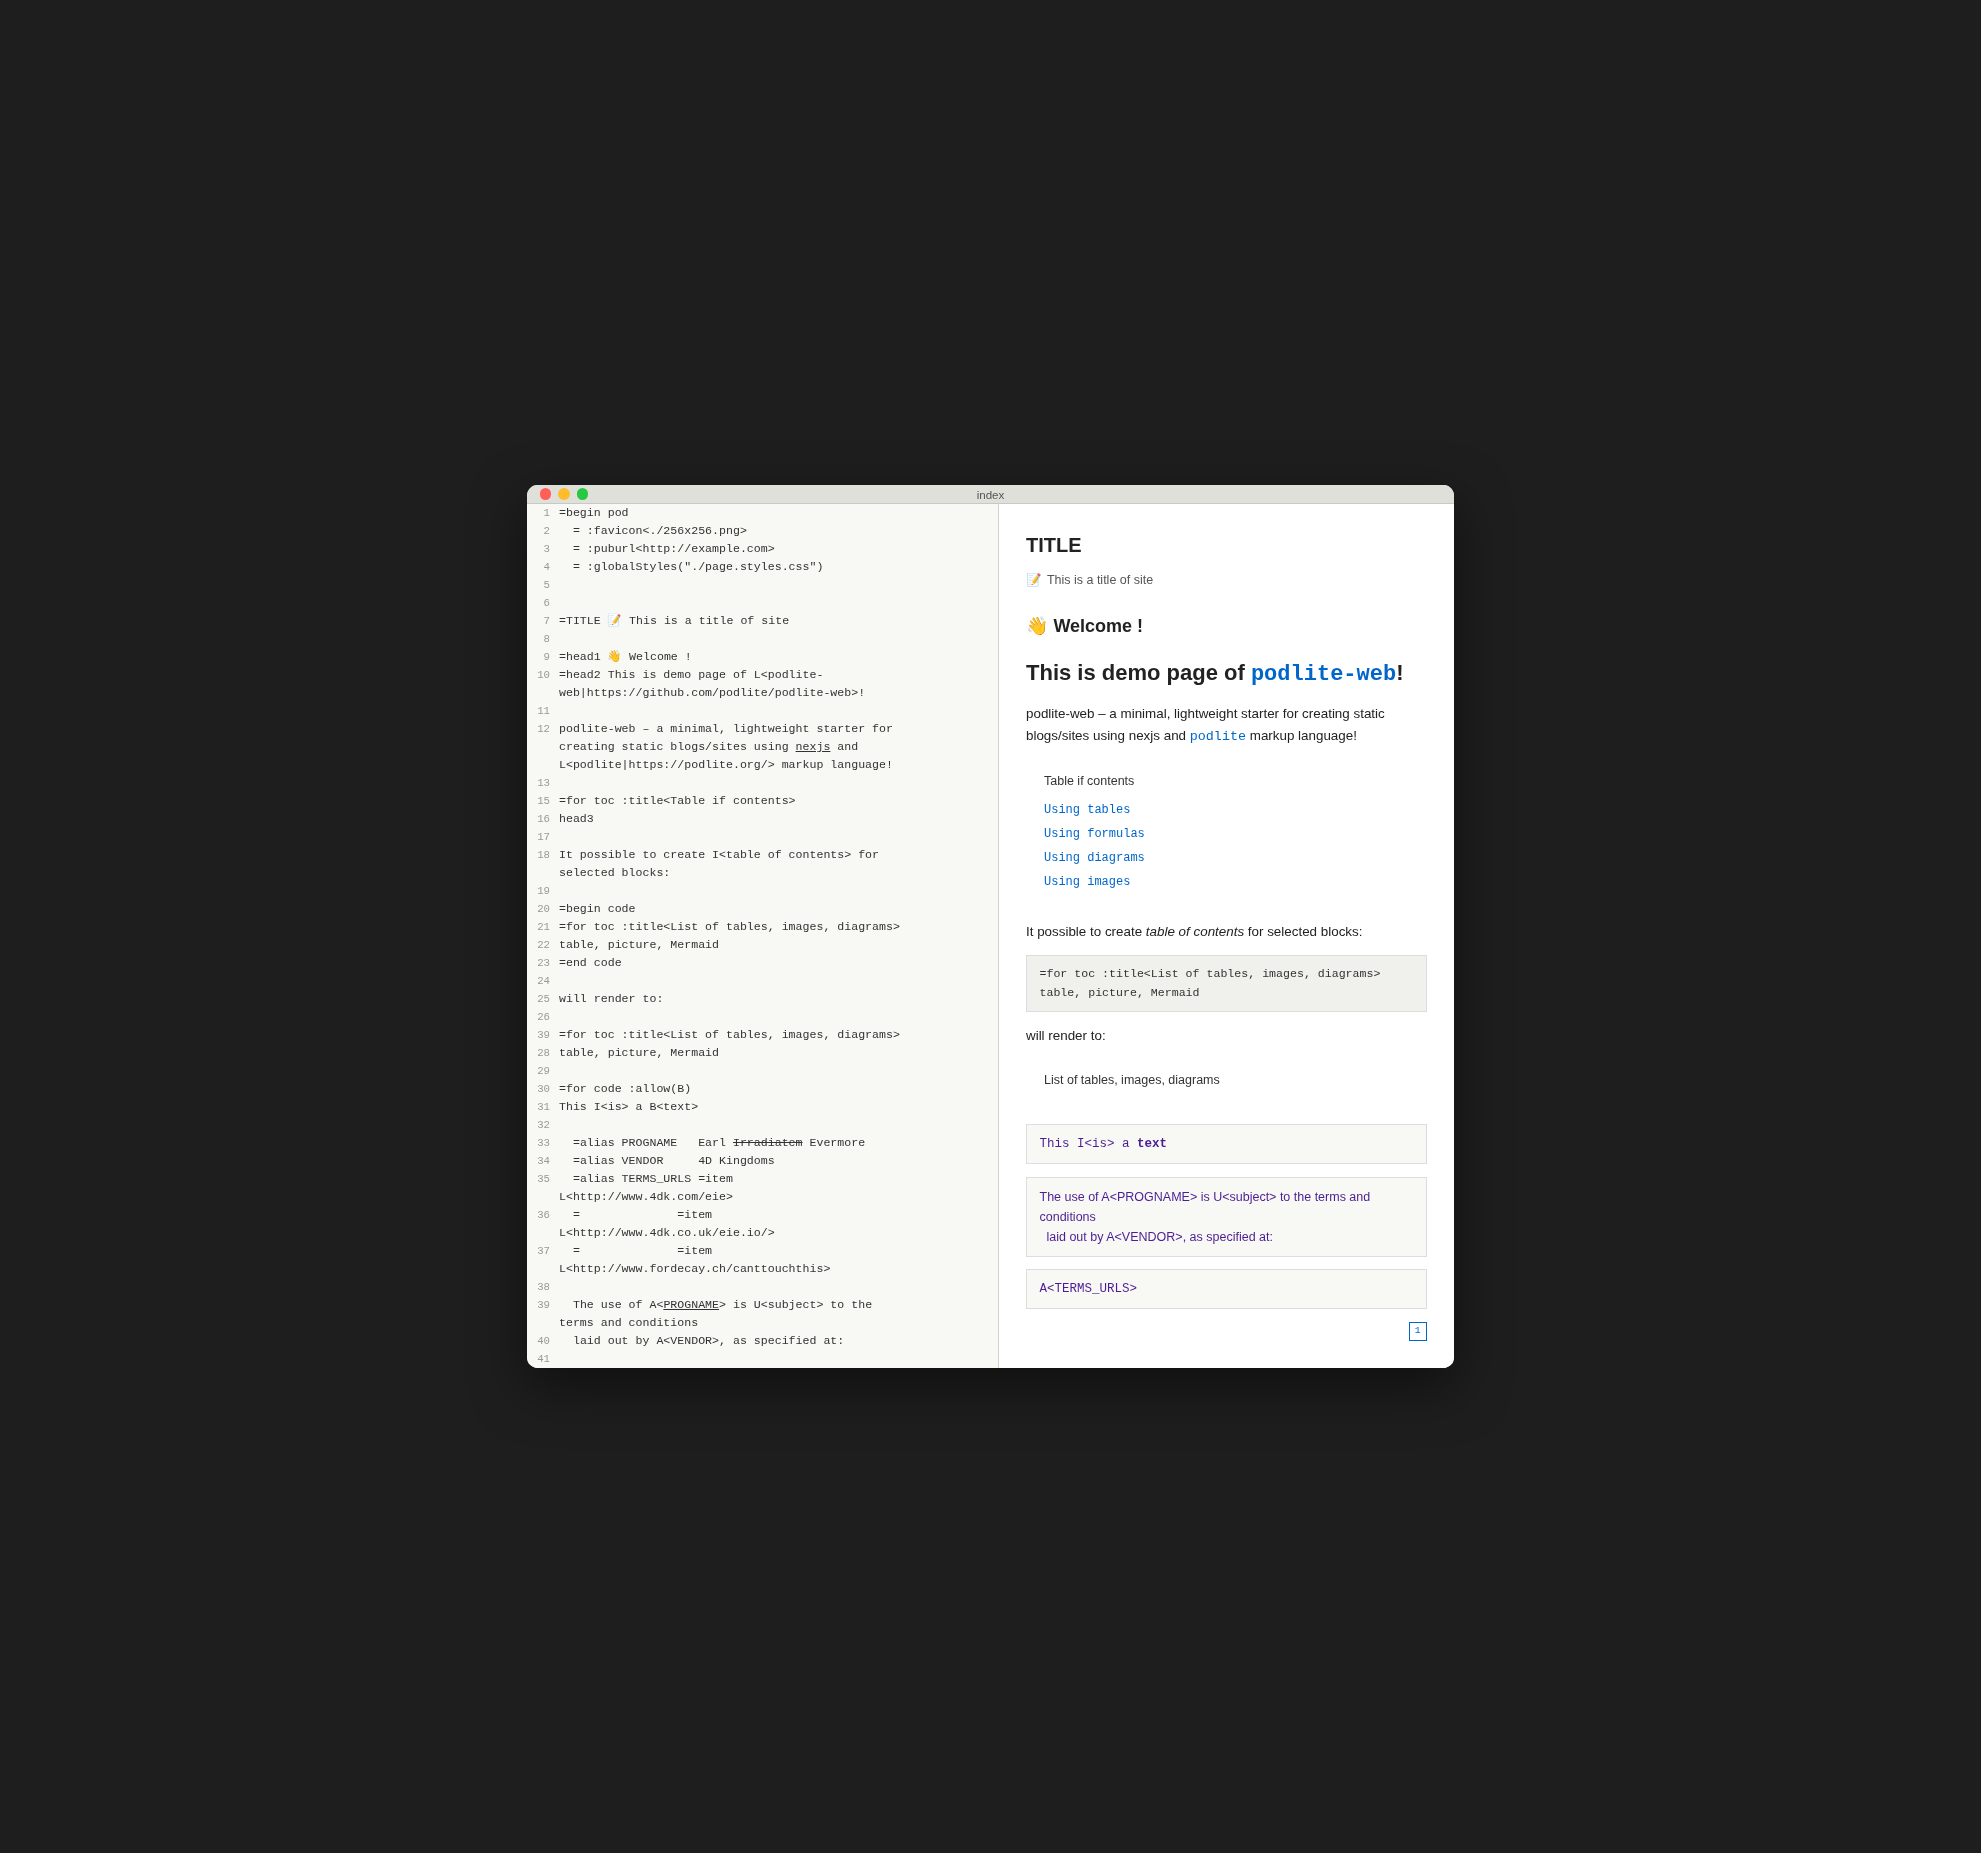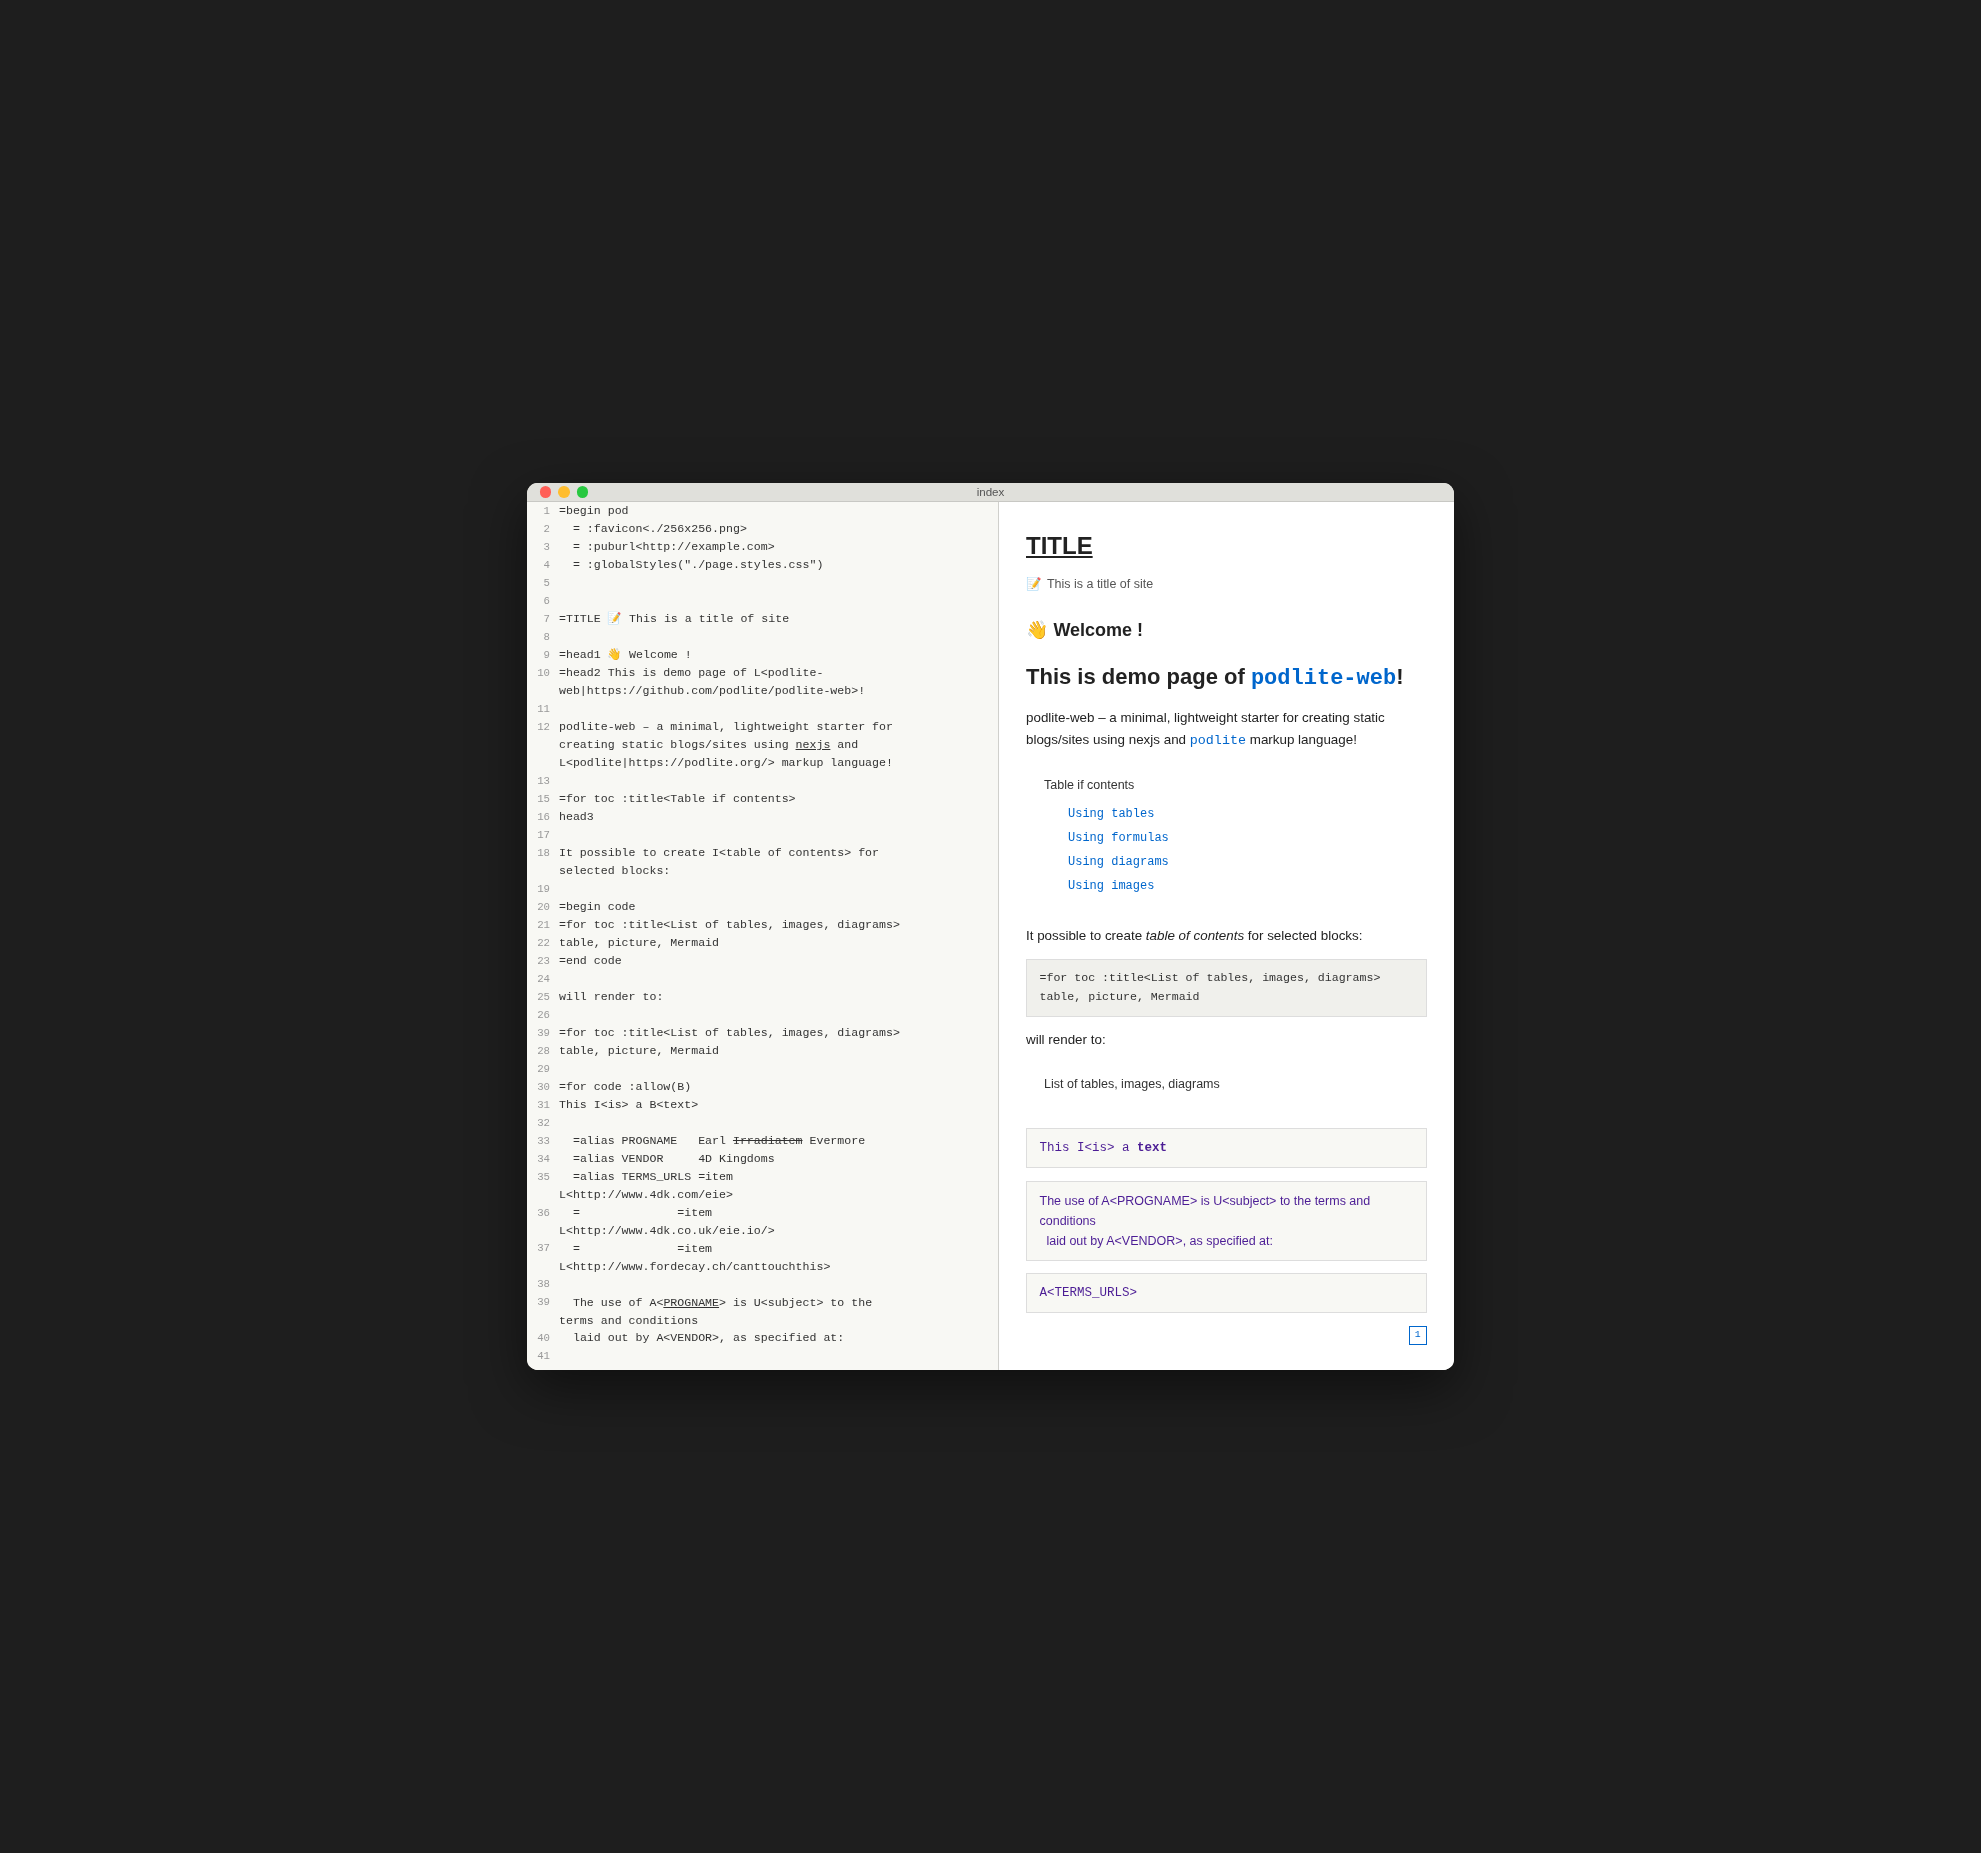--- a/index.html
+++ b/index.html
@@ -111,11 +111,10 @@
     }
 
     .preview-pane h1 {
-      font-size: 24px;
+      font-size: 20px;
       font-weight: 800;
       margin-bottom: 9px;
       font-family: -apple-system, sans-serif;
-      text-decoration: underline;
     }
 
     .preview-title-meta {

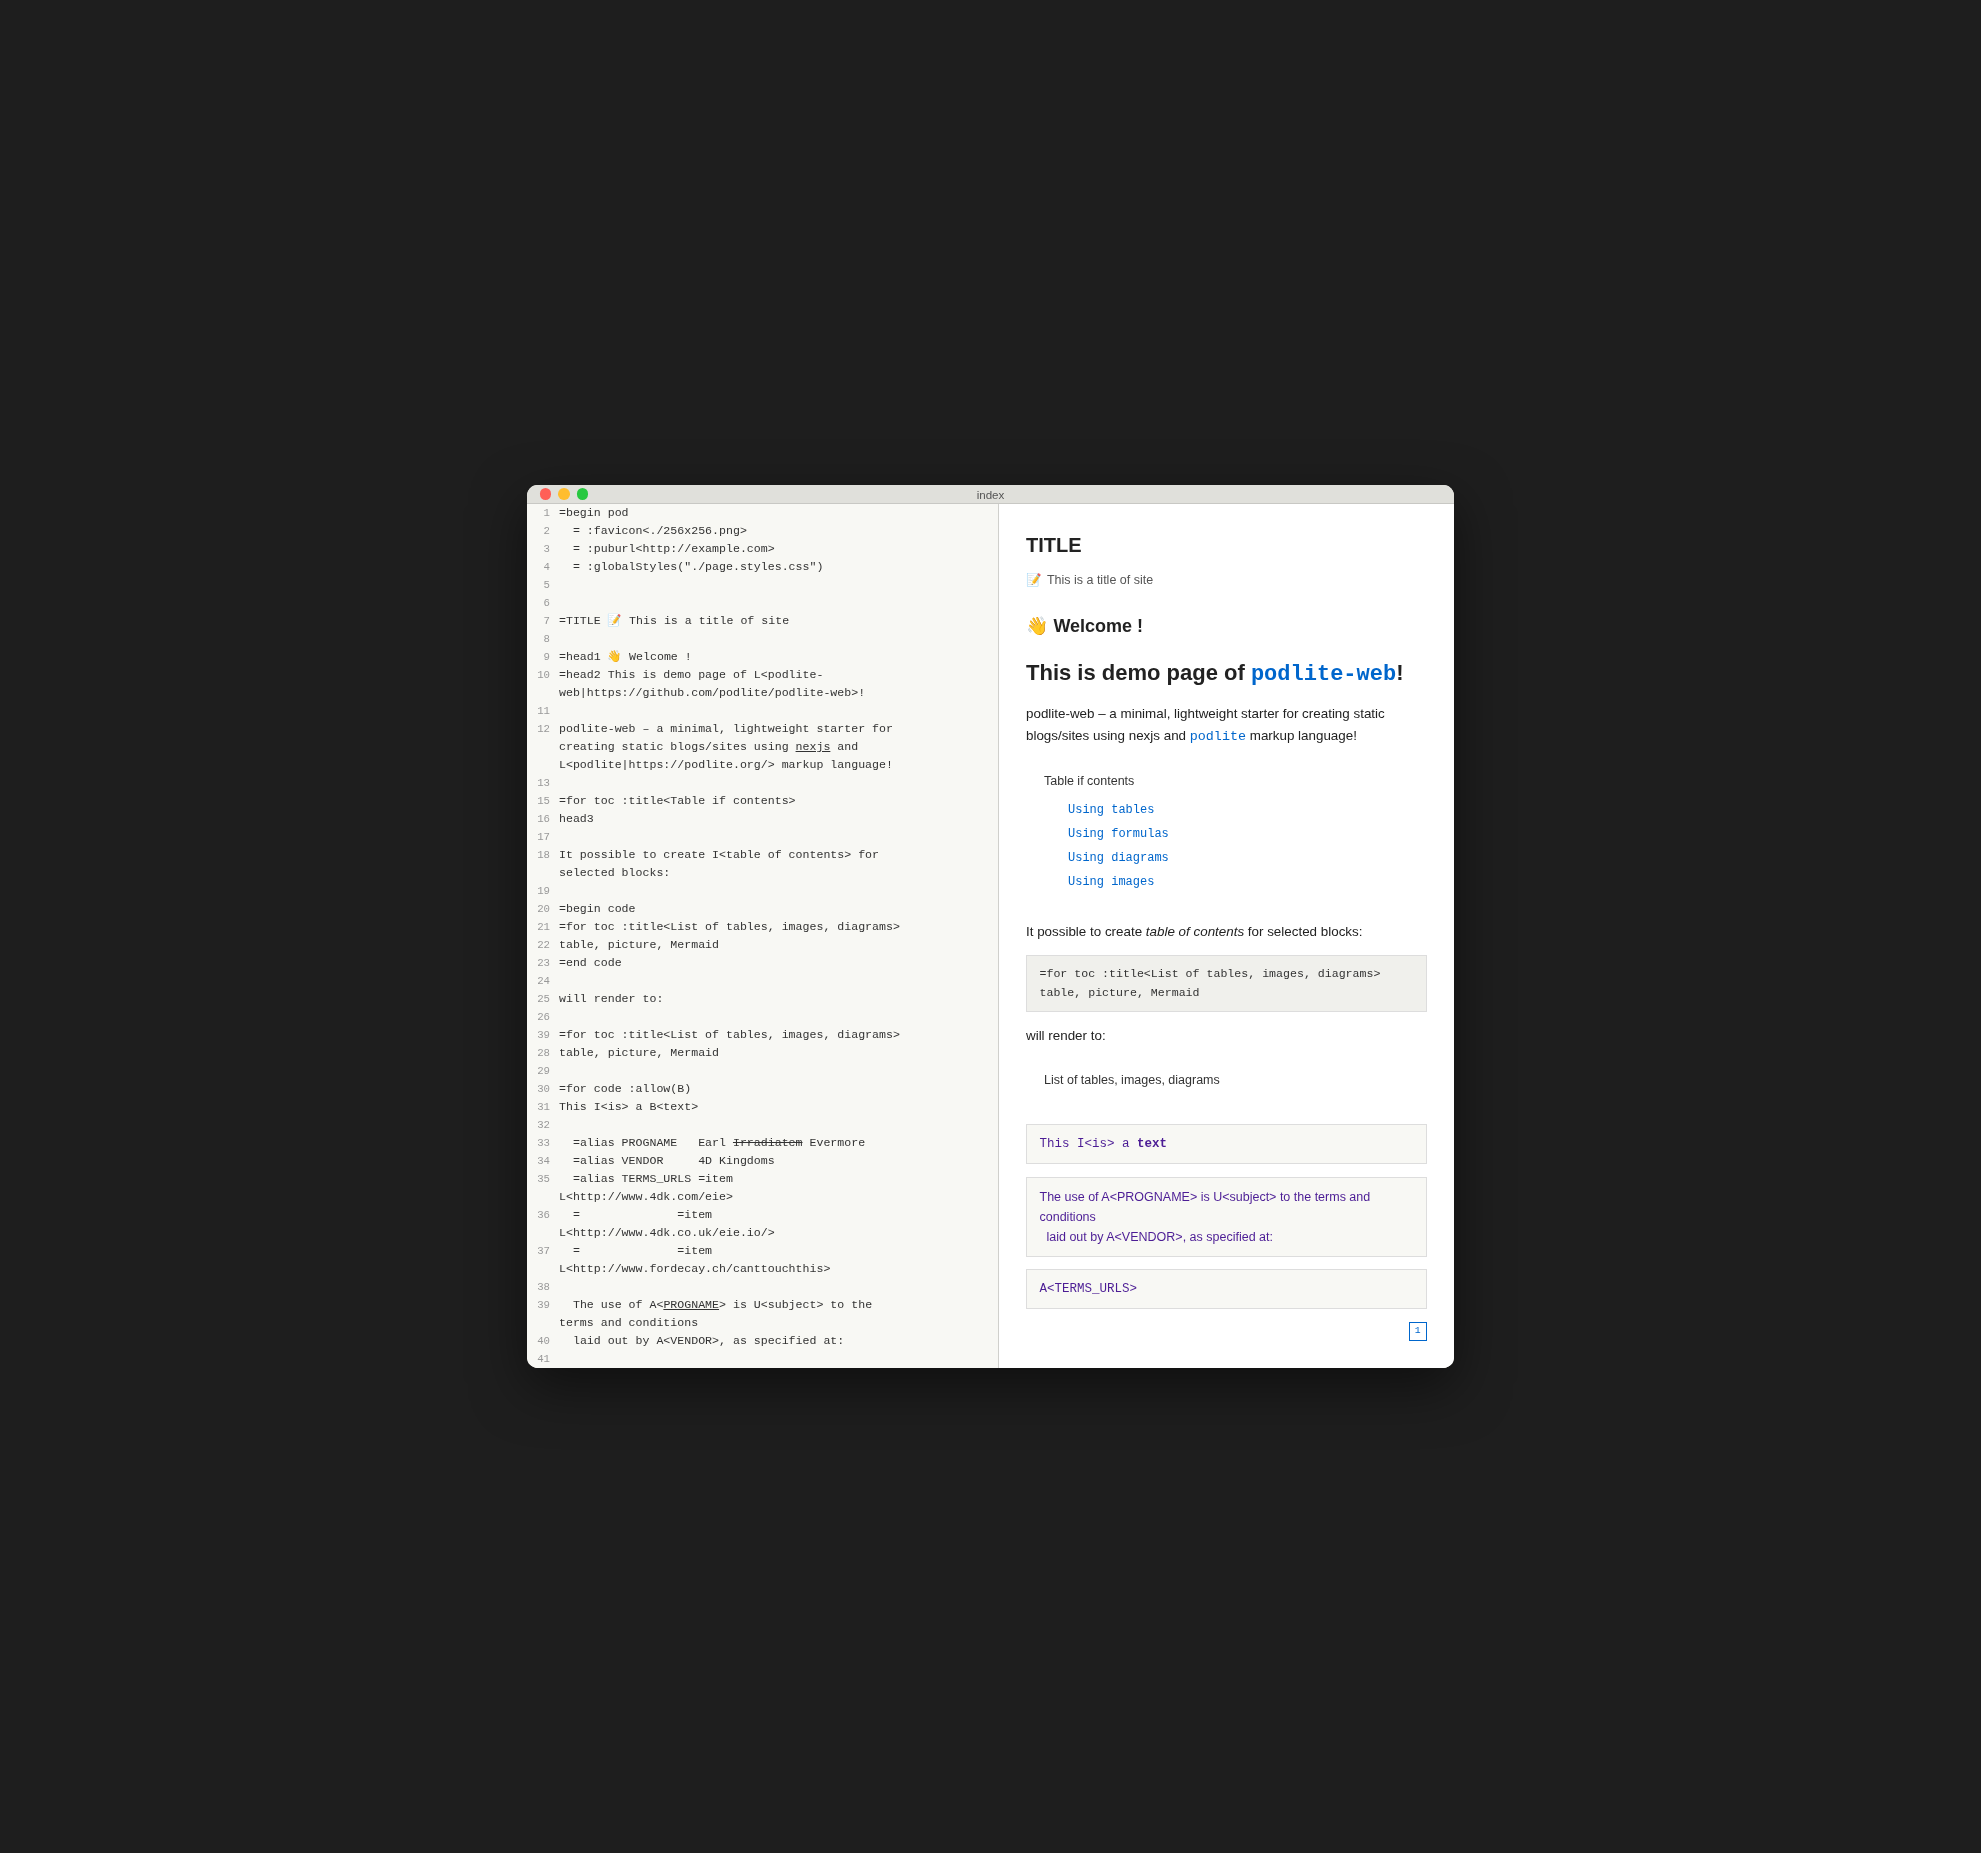--- a/index.html
+++ b/index.html
@@ -163,7 +163,6 @@
     .toc-list {
       list-style: none;
       padding: 0;
-      margin-left: 24px;
     }
 
     .toc-list li {

